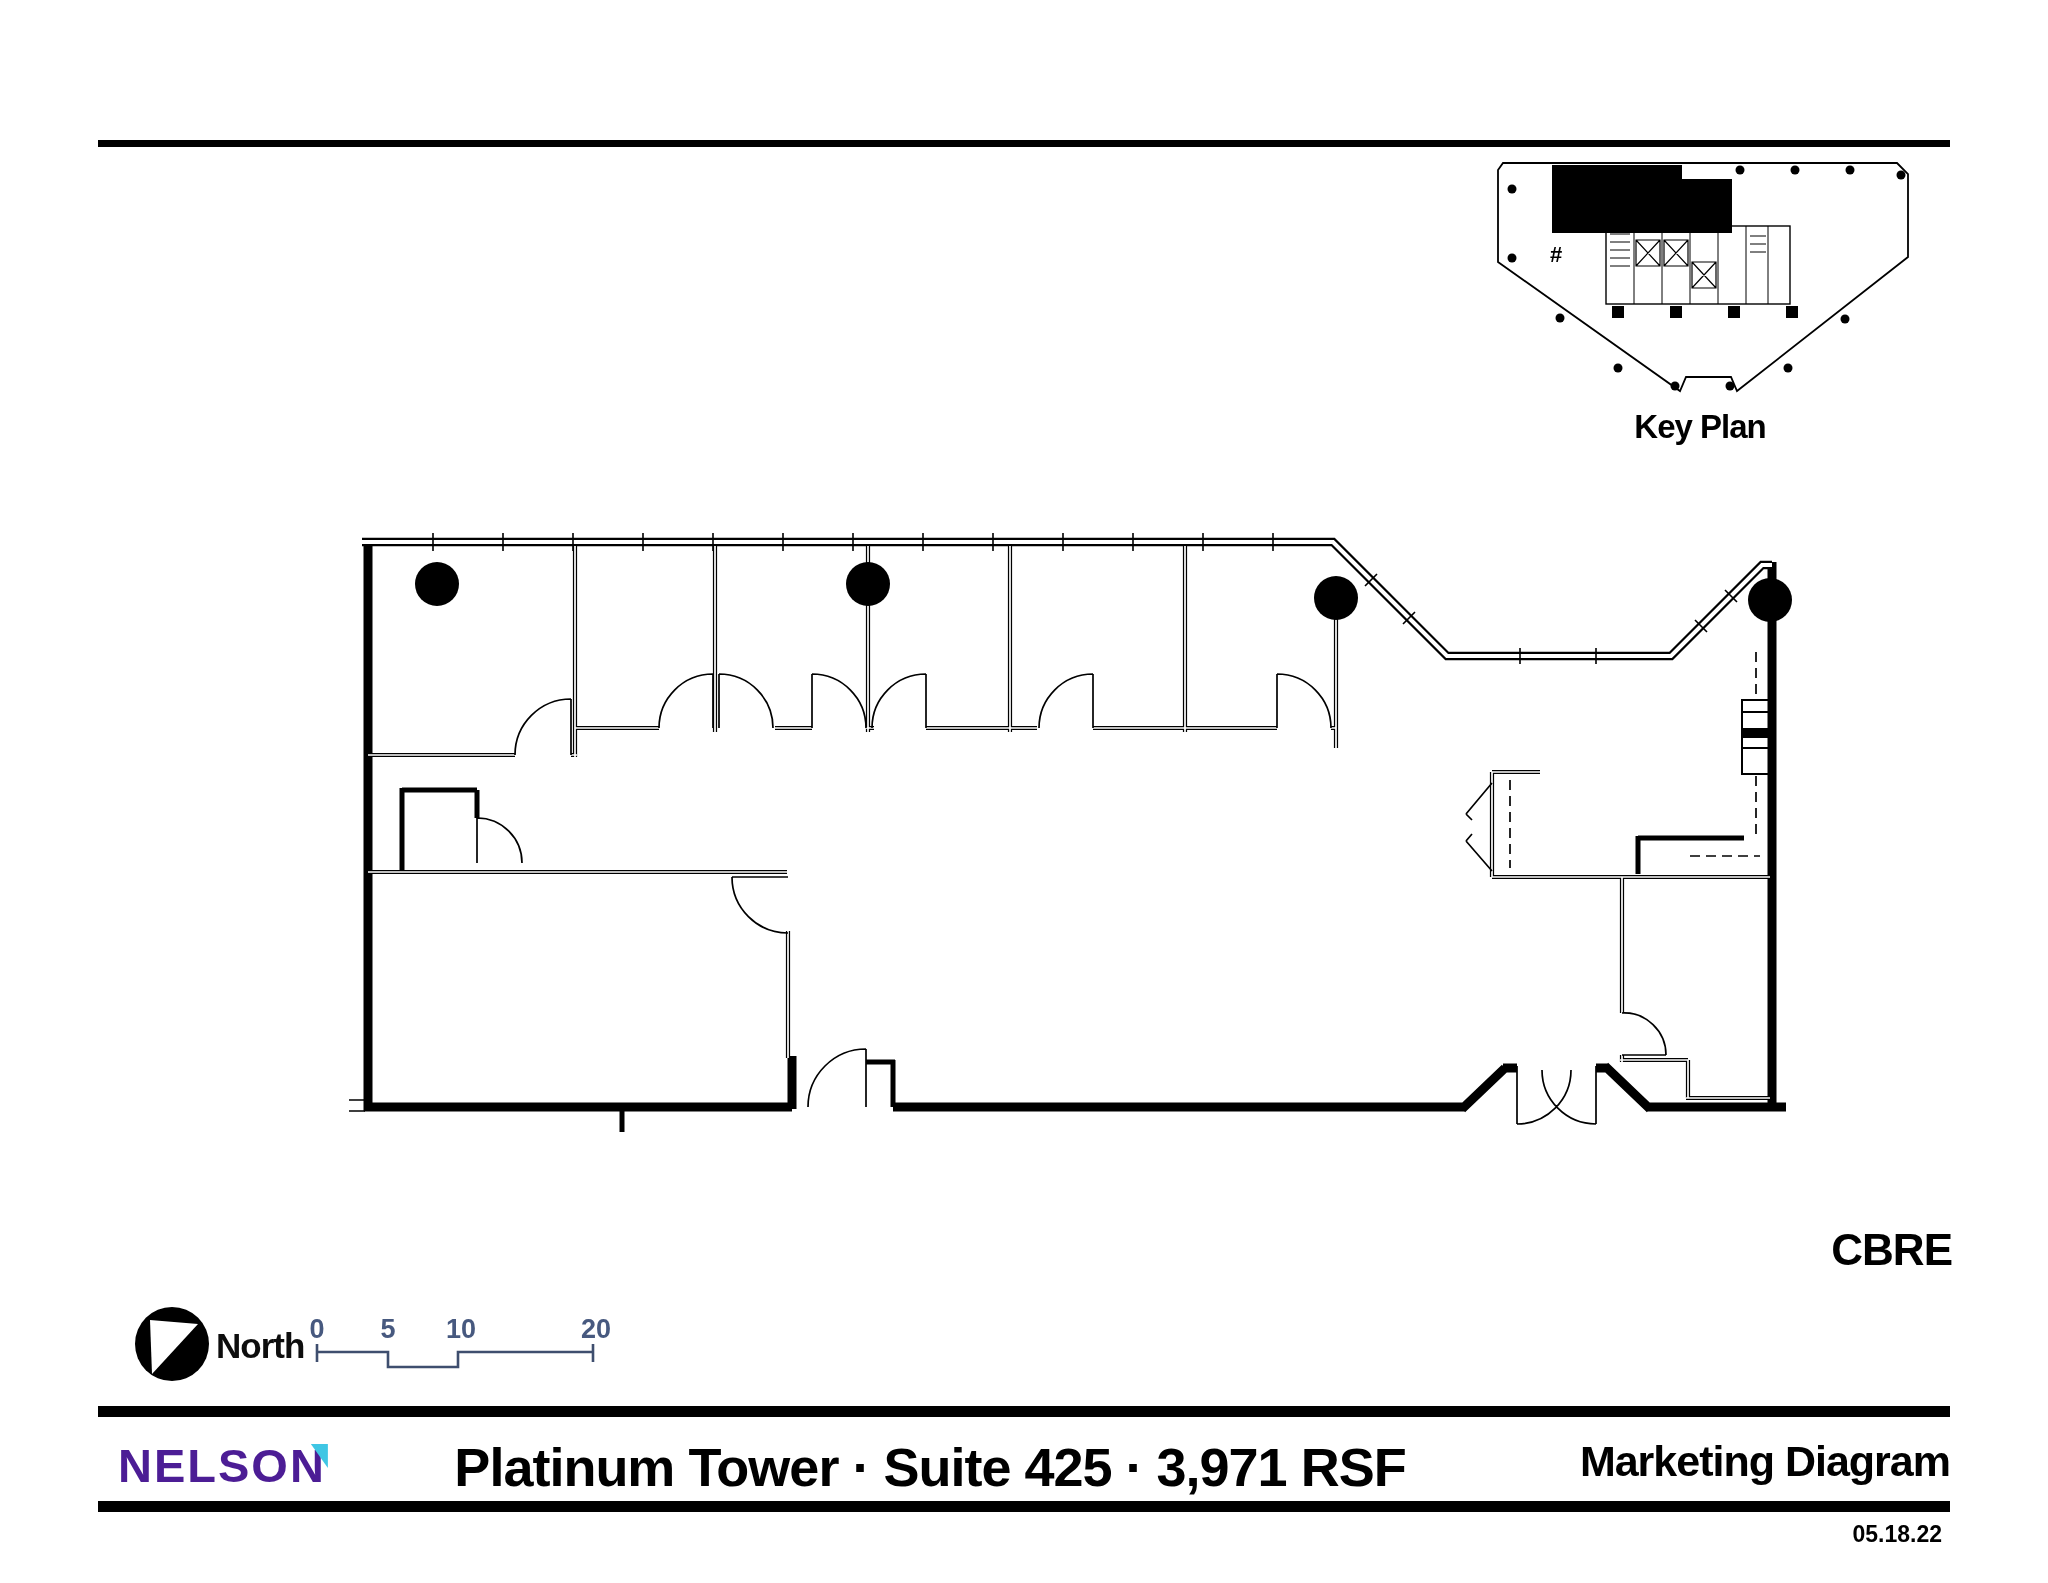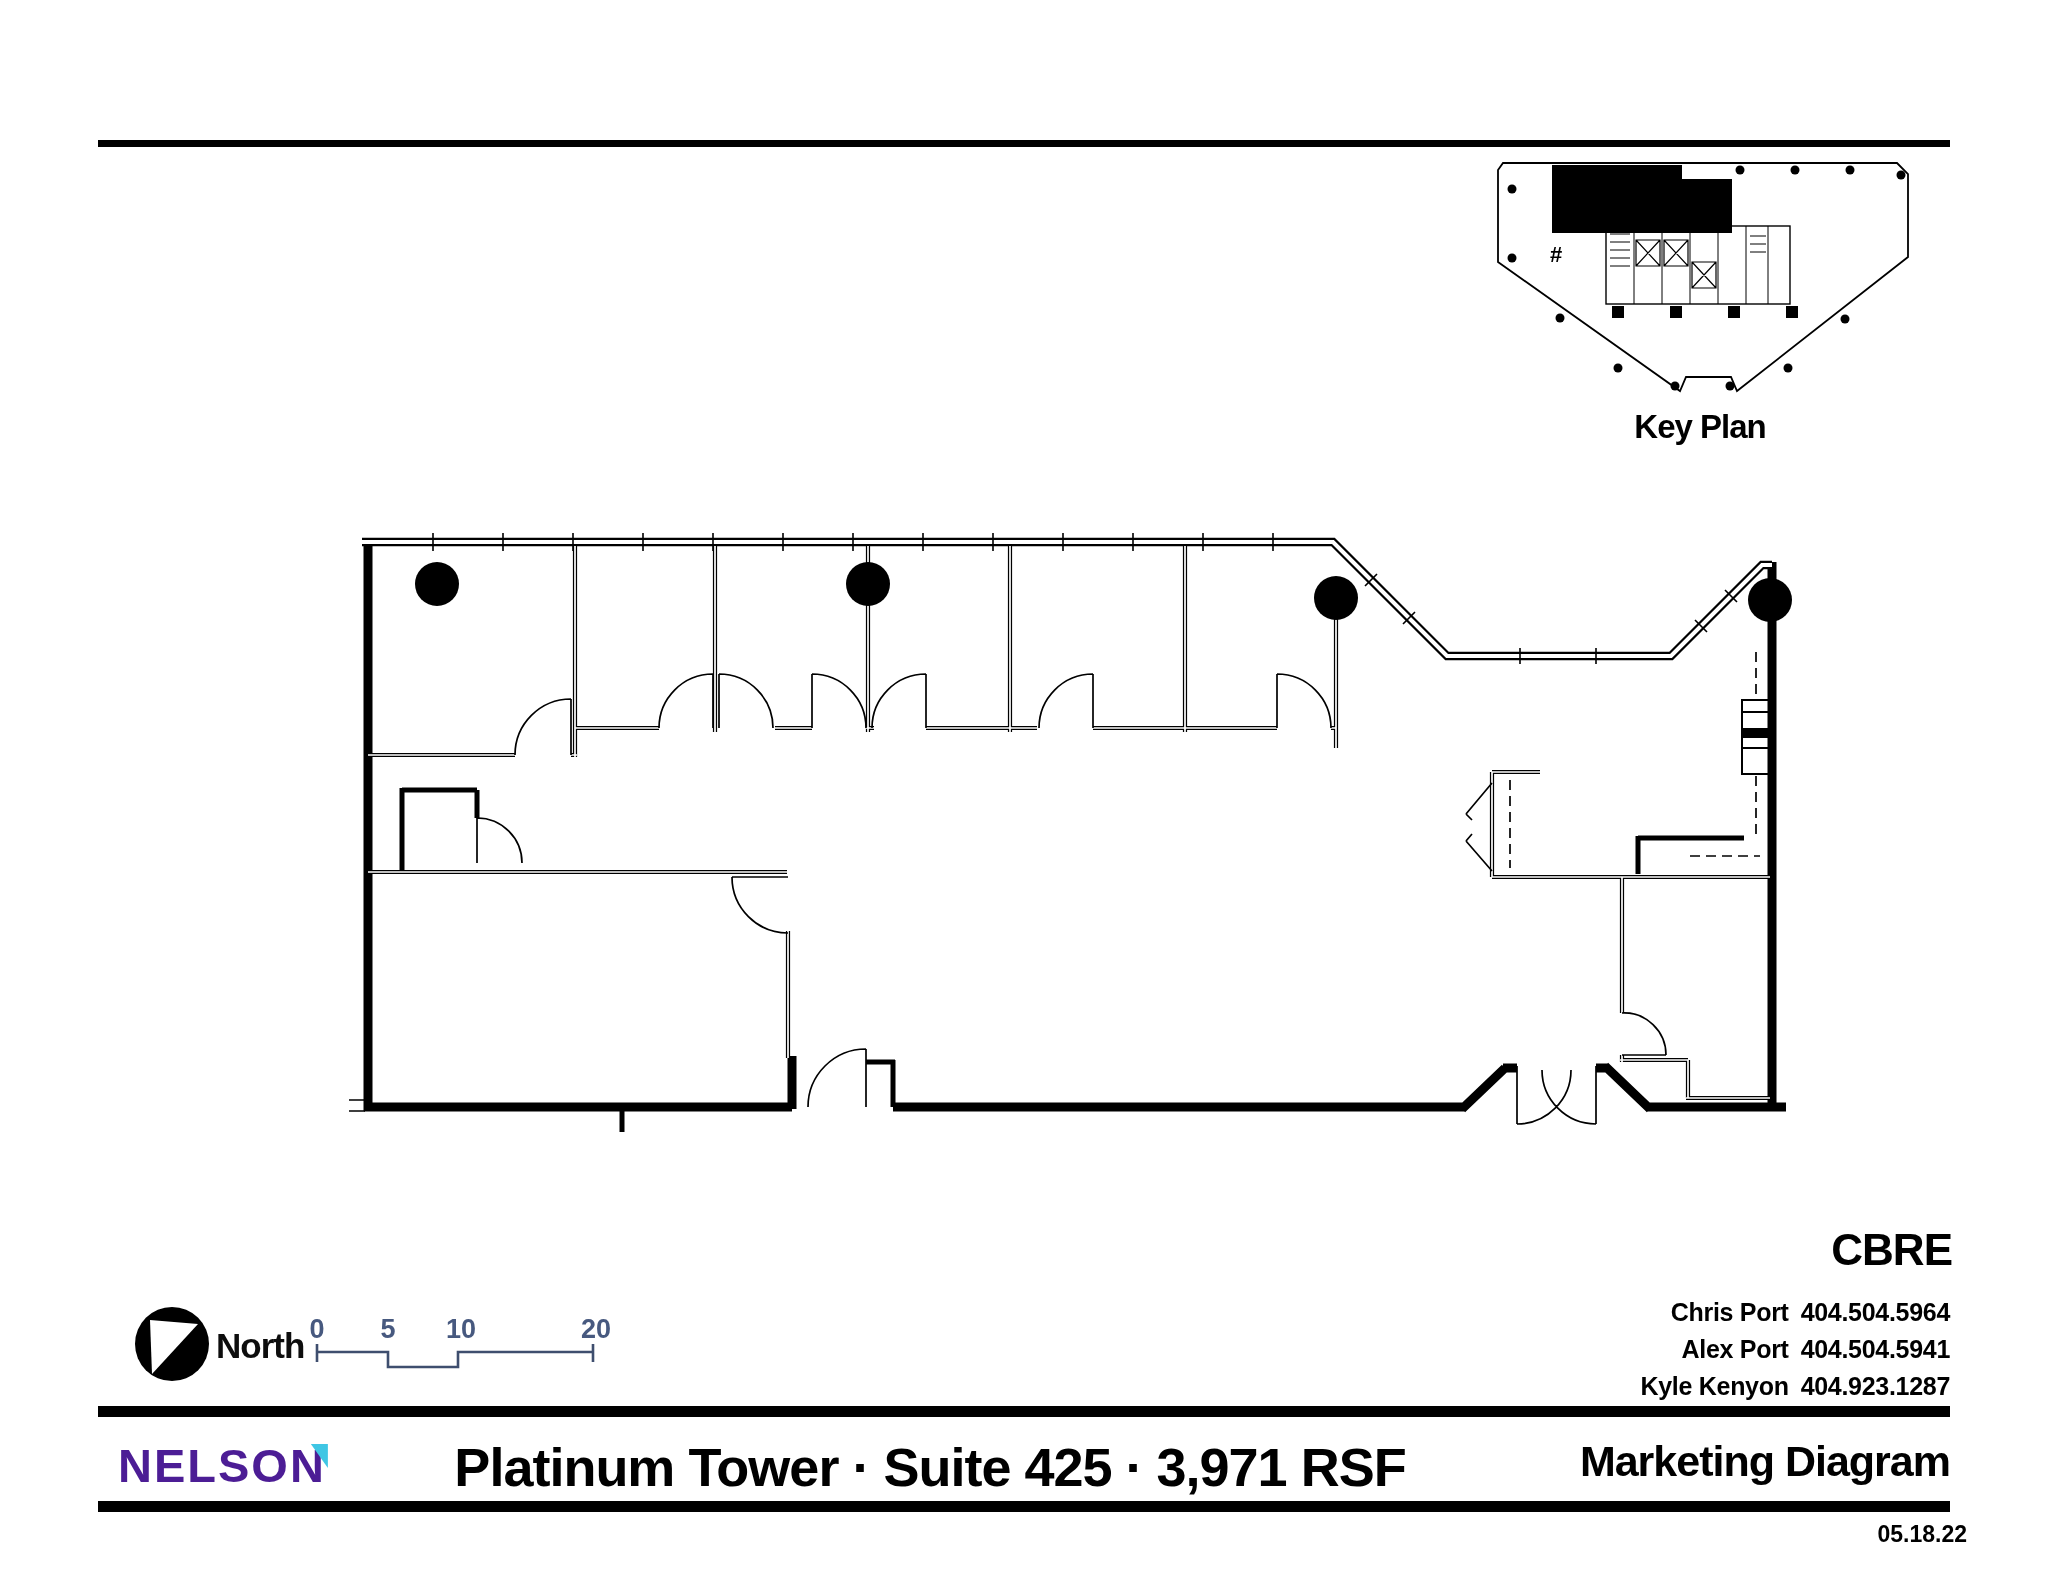--- a/index.html
+++ b/index.html
@@ -162,17 +162,6 @@
   </svg>
 
   <div id="cbre-logo" class="abs">CBRE</div>
-  <div id="cbre-contacts" class="abs">
-    <div>
-      <span>Chris Port</span><span class="phone">404.504.5964</span>
-    </div>
-    <div>
-      <span>Alex Port</span><span class="phone">404.504.5941</span>
-    </div>
-    <div>
-      <span>Kyle Kenyon</span><span class="phone">404.923.1287</span>
-    </div>
-  </div>
 
   <div id="bar1" class="bar"></div>
 

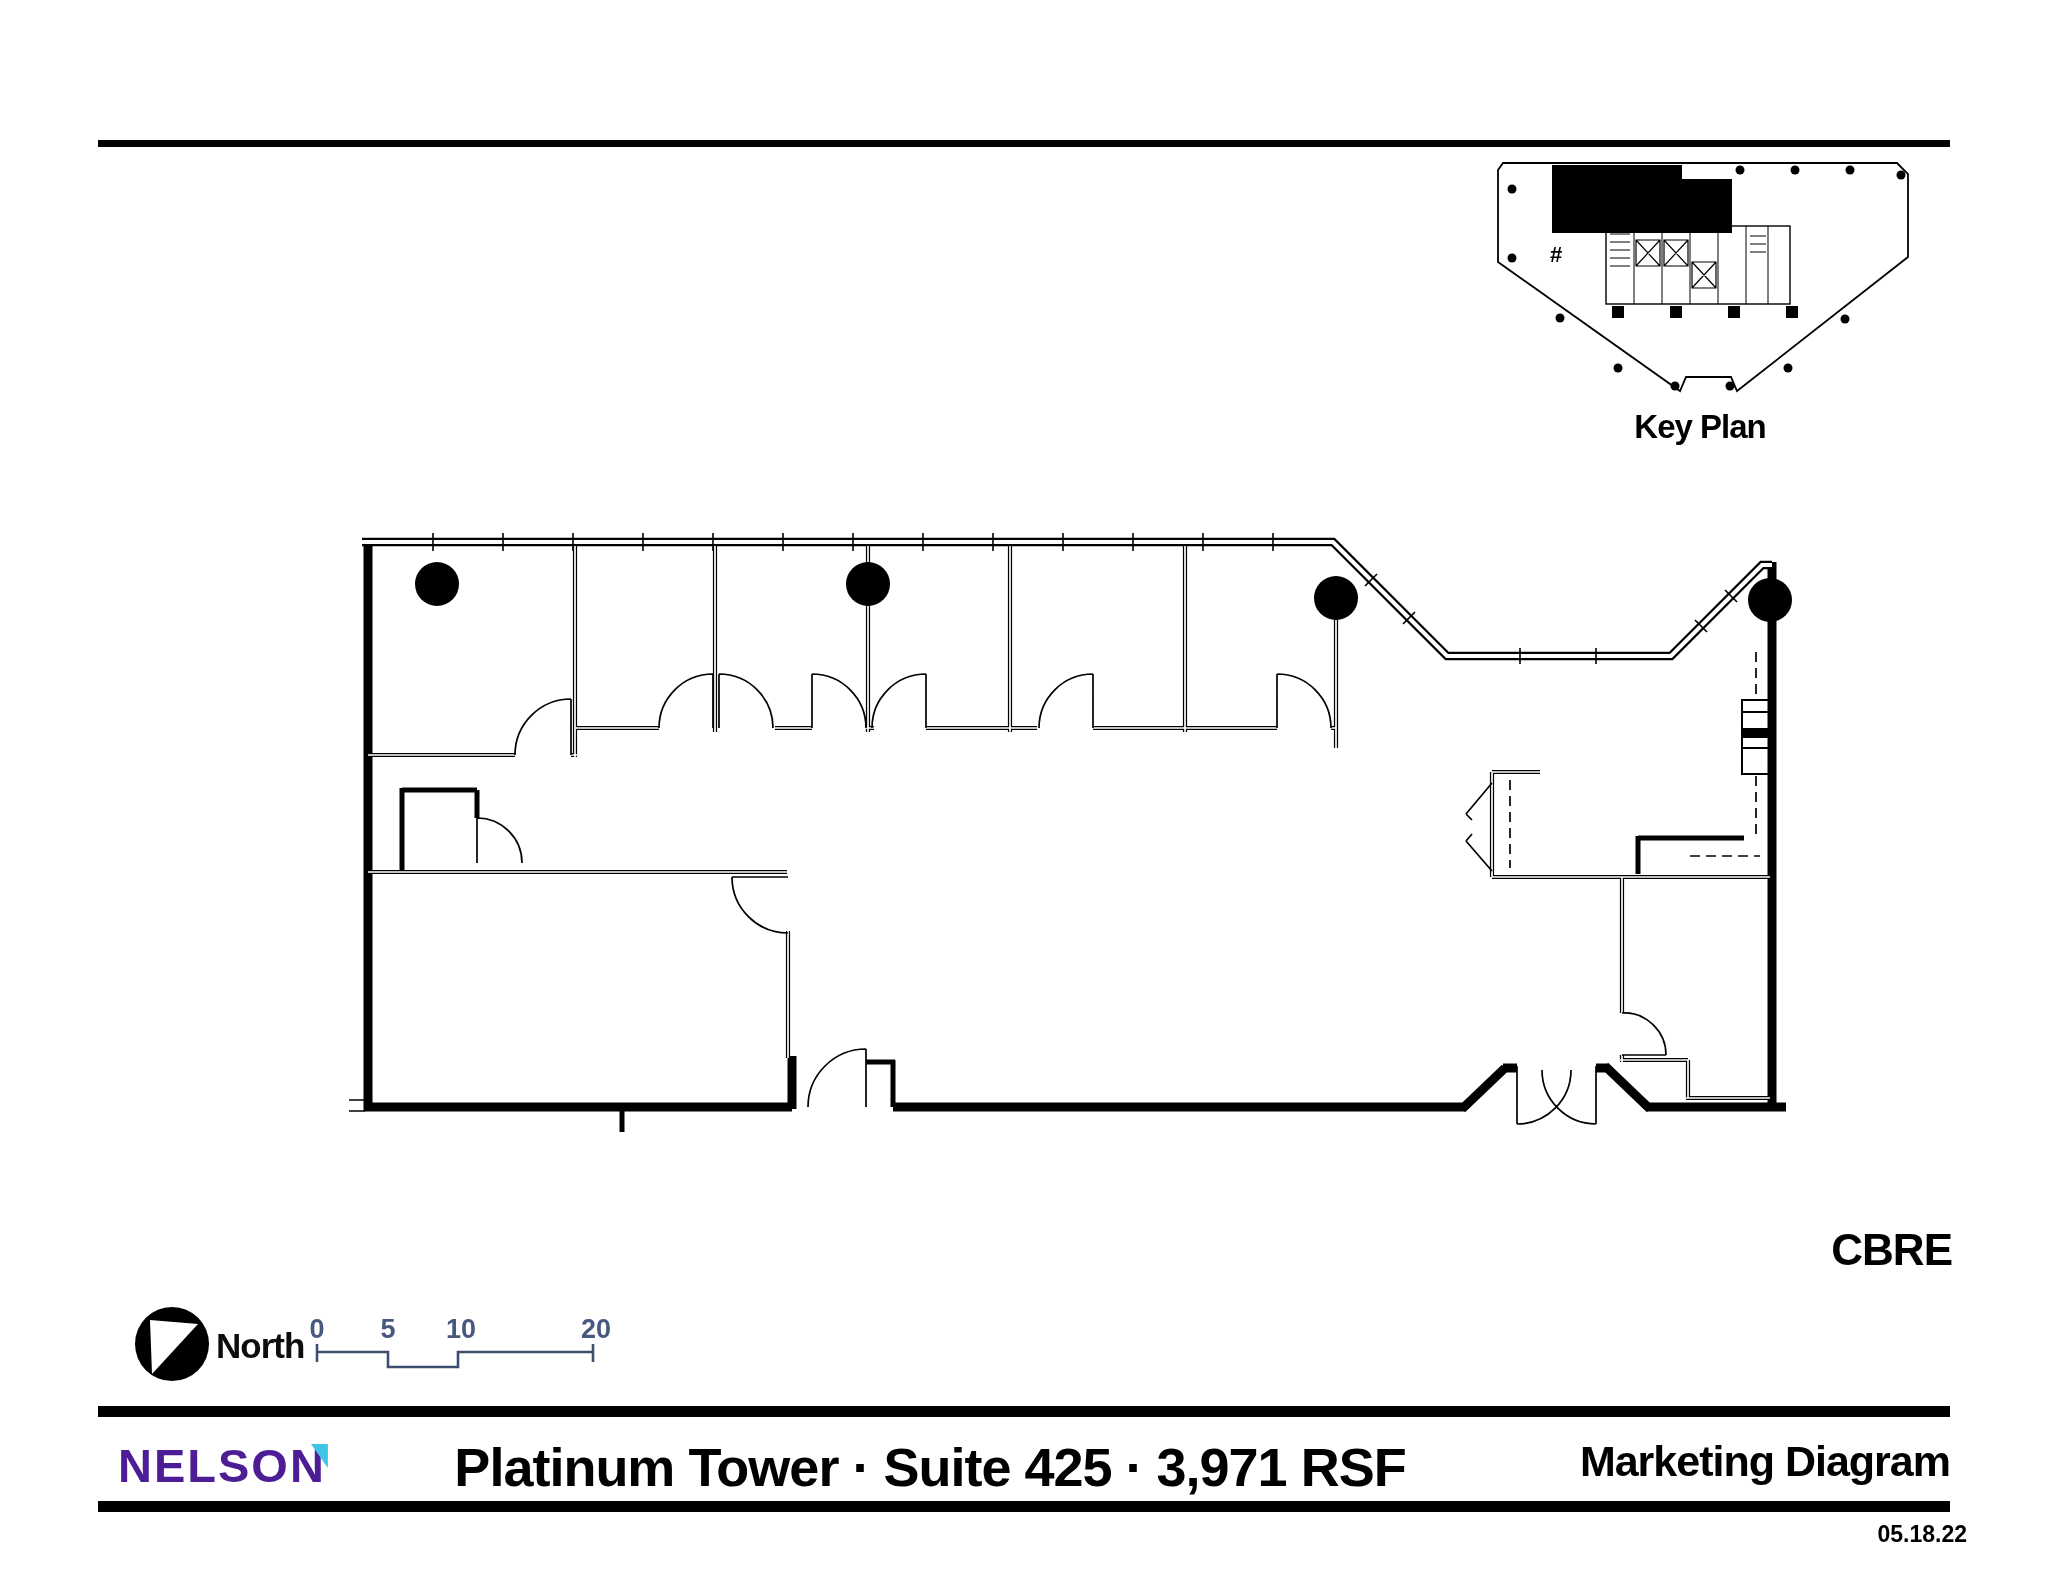--- a/index.html
+++ b/index.html
@@ -21,7 +21,7 @@
   #suite-title{left:380px;width:1100px;top:1440px;text-align:center;font-size:54px;font-weight:900;letter-spacing:-1px;line-height:1;white-space:nowrap;}
   #suite-title .sep{margin:0 14px;}
   #doc-type{right:98px;top:1440px;font-size:43px;font-weight:900;letter-spacing:-1px;line-height:1;}
-  #date{right:81px;top:1521px;font-size:23px;font-weight:700;}
+  #date{right:106px;top:1521px;font-size:23px;font-weight:700;}
   
   #cbre-logo{right:96px;top:1228px;font-size:44px;font-weight:900;letter-spacing:-1px;line-height:1;}
   #cbre-contacts{right:98px;top:1294px;text-align:right;font-size:25px;font-weight:700;line-height:37px;letter-spacing:-0.3px;}

